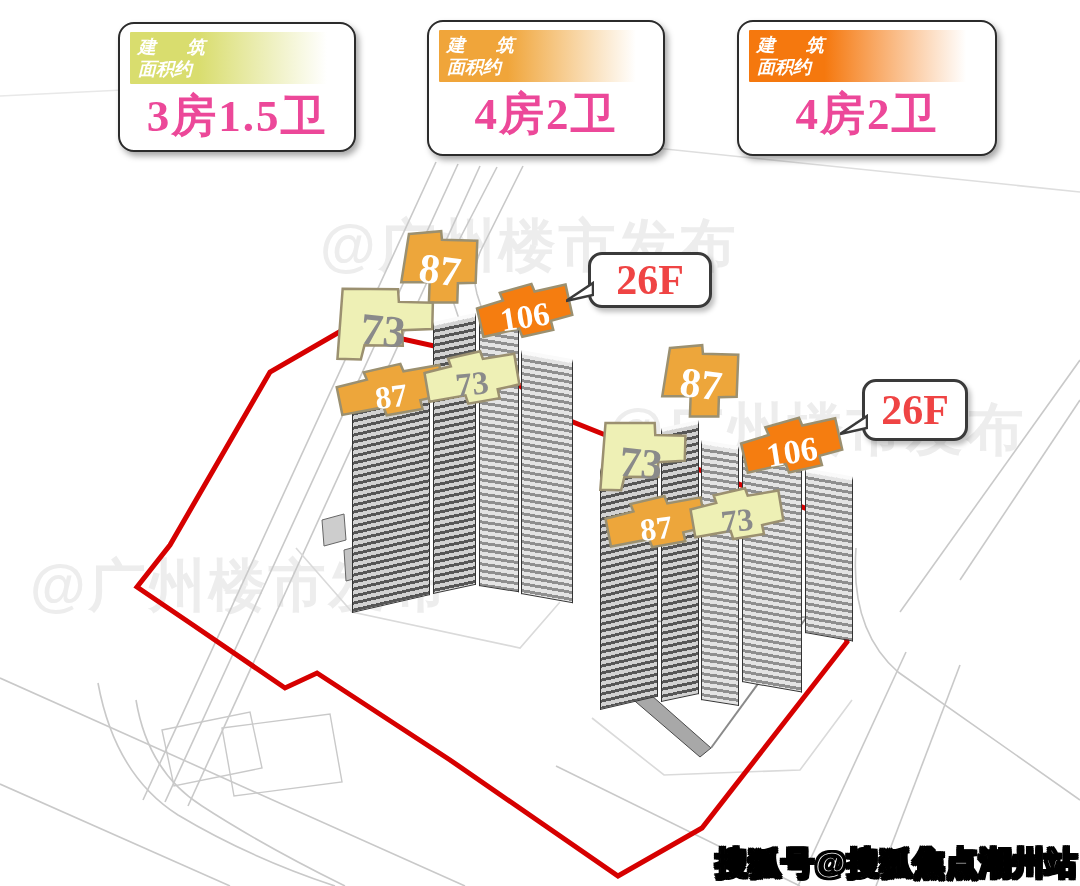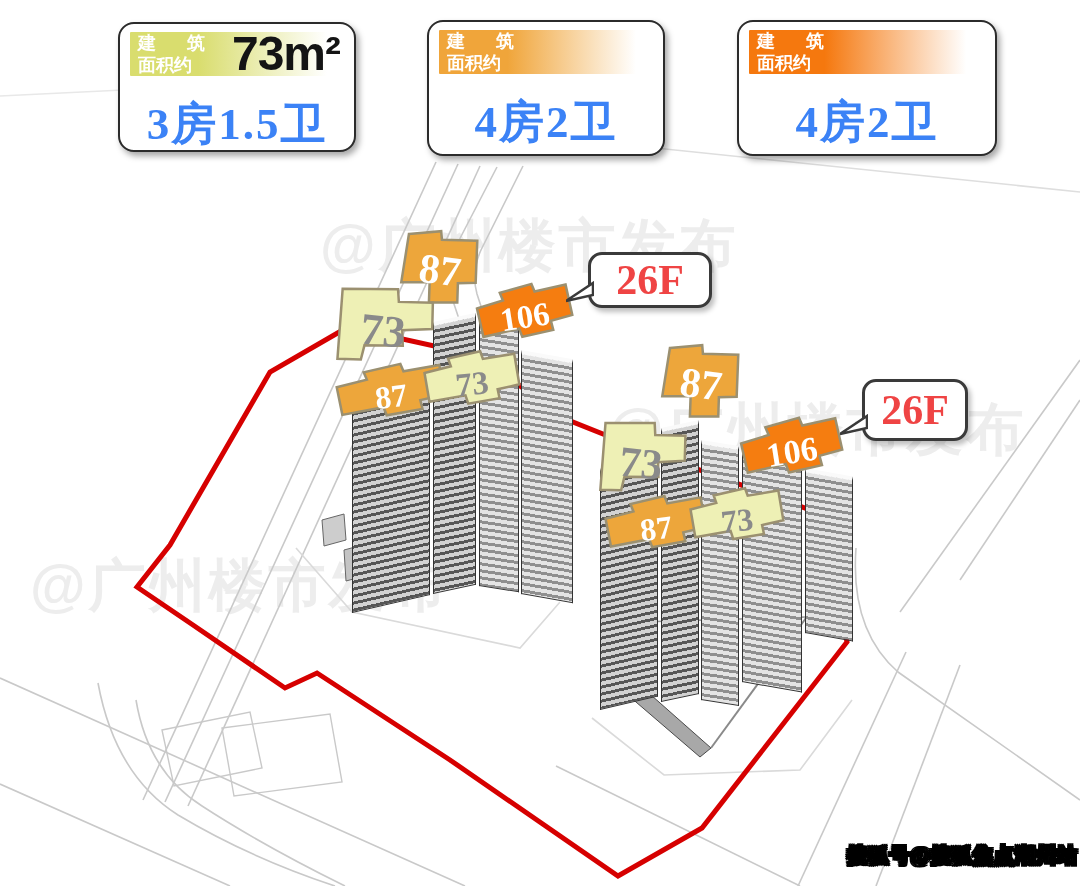--- a/index.html
+++ b/index.html
@@ -35,7 +35,7 @@
   .card{position:absolute;z-index:5;background:#fff;border:2px solid #2b2b2b;
         border-radius:16px;box-shadow:3px 4px 6px rgba(0,0,0,.35);
         padding:8px 10px;box-sizing:border-box;}
-  .band{display:flex;align-items:center;height:44px;border-radius:1px;}
+  .band{display:flex;align-items:center;height:52px;border-radius:1px;font-style:italic;}
   .prefix{padding-left:8px;color:#fff;font-size:18px;line-height:1.25;font-weight:600;}
   .prefix .l1{word-spacing:26px;}
   .aval{flex:1;text-align:right;padding-right:4px;font-size:48px;font-weight:800;

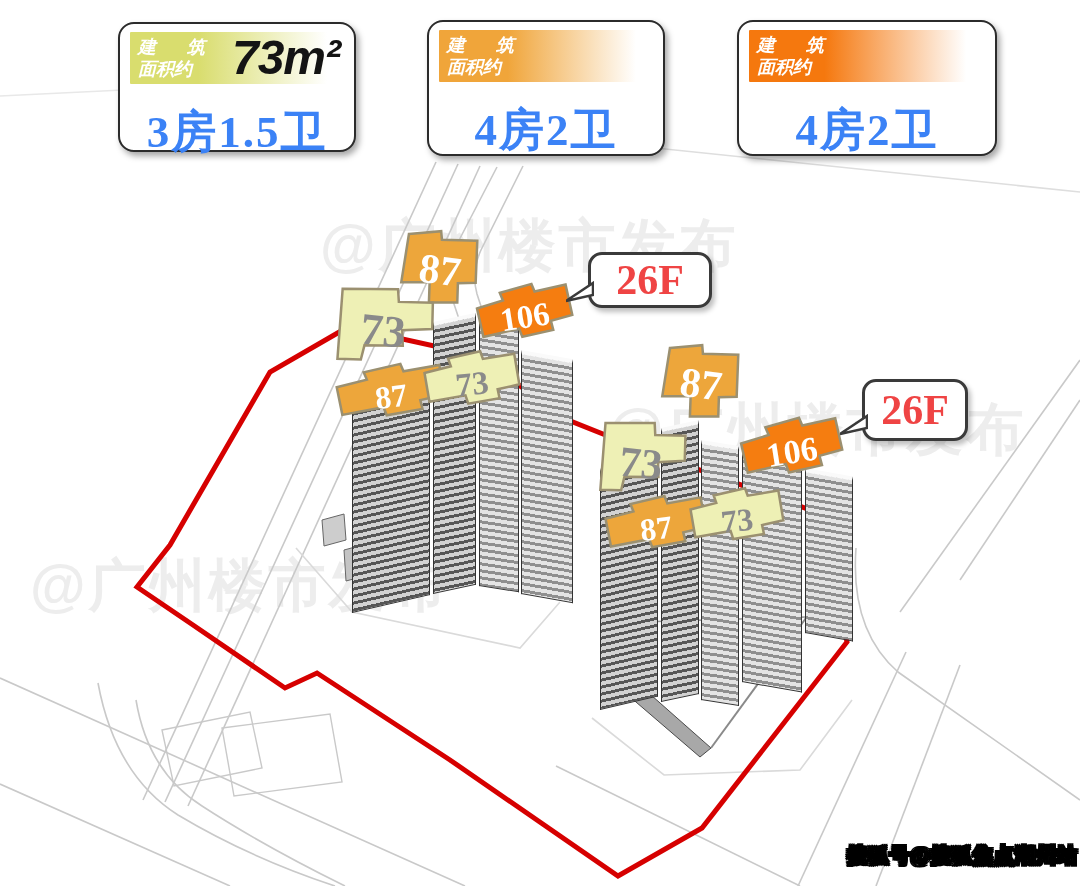--- a/index.html
+++ b/index.html
@@ -181,7 +181,6 @@
       <div class="l1">建 筑</div>
       <div class="l2">面积约</div>
     </div>
-    <div class="aval">73m²</div>
   </div>
   <div class="utype">3房1.5卫</div>
 </div>

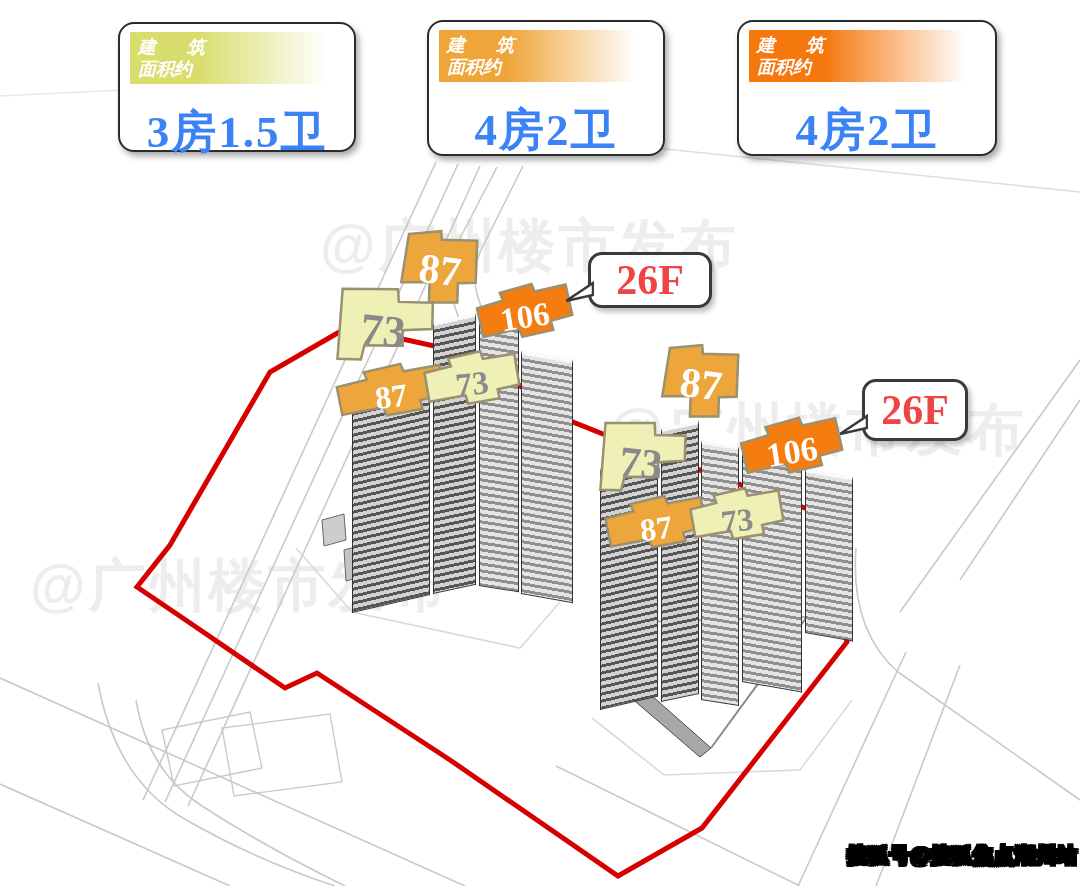--- a/index.html
+++ b/index.html
@@ -41,7 +41,7 @@
   .aval{flex:1;text-align:right;padding-right:4px;font-size:48px;font-weight:800;
         letter-spacing:-1px;color:#141414;line-height:52px;}
   .utype{text-align:center;font-family:"Liberation Serif",serif;font-weight:700;
-         font-size:45px;letter-spacing:2px;color:#3b82f6;margin-top:24px;line-height:1.1;}
+         font-size:45px;letter-spacing:2px;color:#ec4899;margin-top:8px;line-height:1.1;}
 </style>
 </head>
 <body>

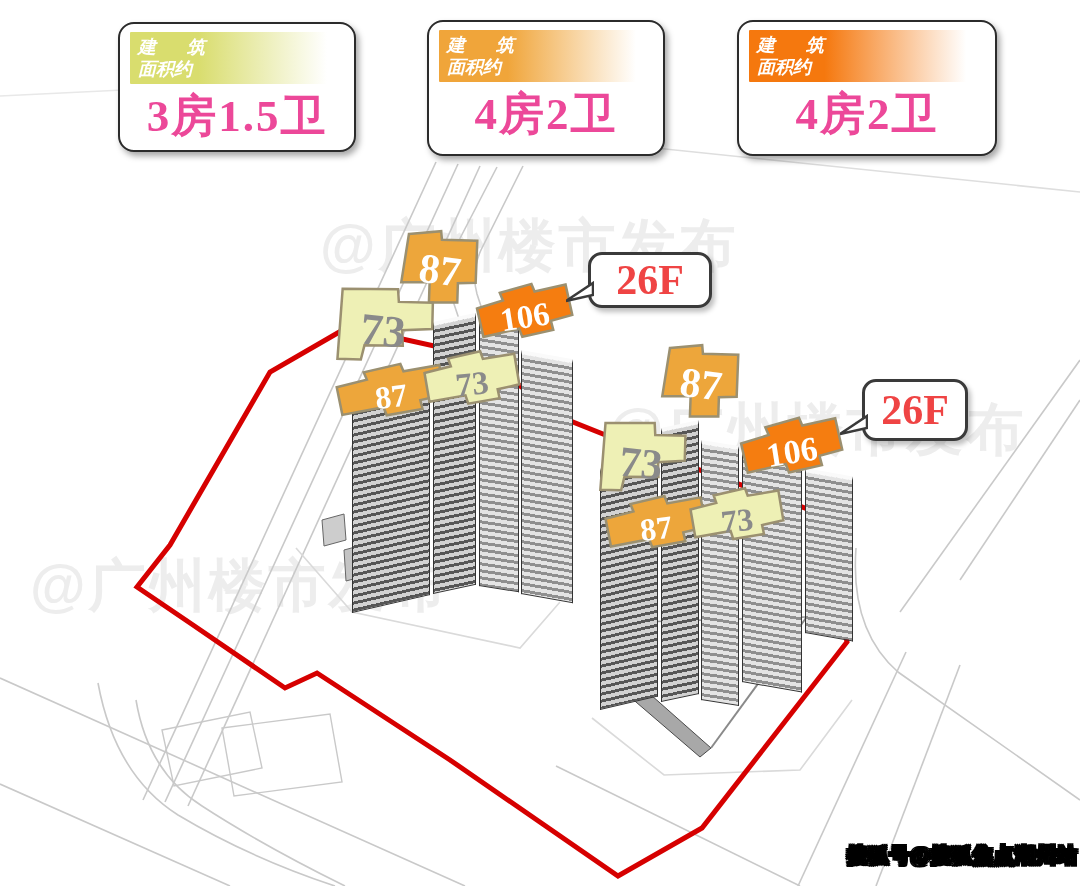--- a/index.html
+++ b/index.html
@@ -8,7 +8,7 @@
   
   .wm{position:absolute;z-index:0;font-weight:900;font-size:57px;letter-spacing:3px;
       color:#ededed;white-space:nowrap;}
-  .sohu{position:absolute;z-index:9;right:2px;top:842px;font-weight:700;font-size:20px;
+  .sohu{position:absolute;z-index:9;right:2px;top:842px;font-weight:700;font-size:32px;
         letter-spacing:1px;color:#ffffff;white-space:nowrap;
         -webkit-text-stroke:1.6px #000;
         text-shadow:2px 2px 0 #000,-2px 2px 0 #000,2px -2px 0 #000,-2px -2px 0 #000,

